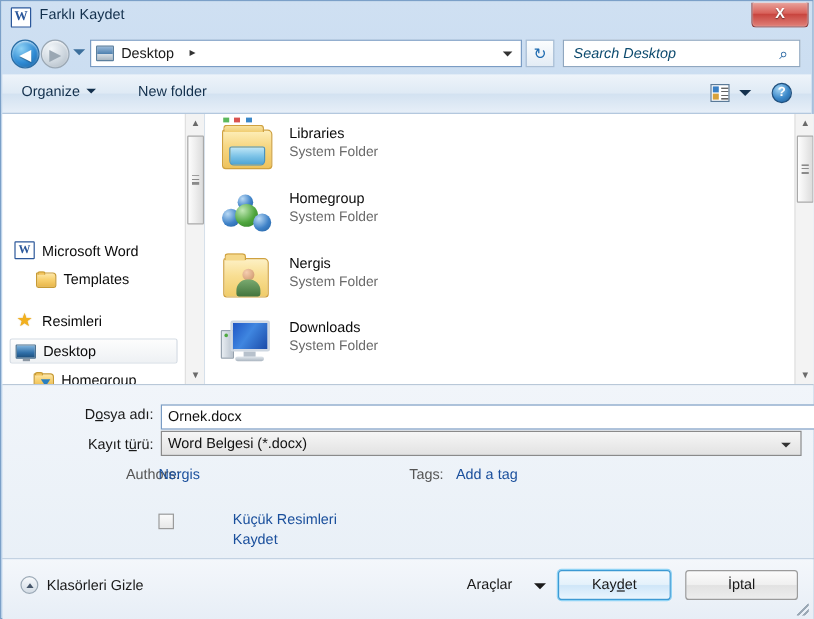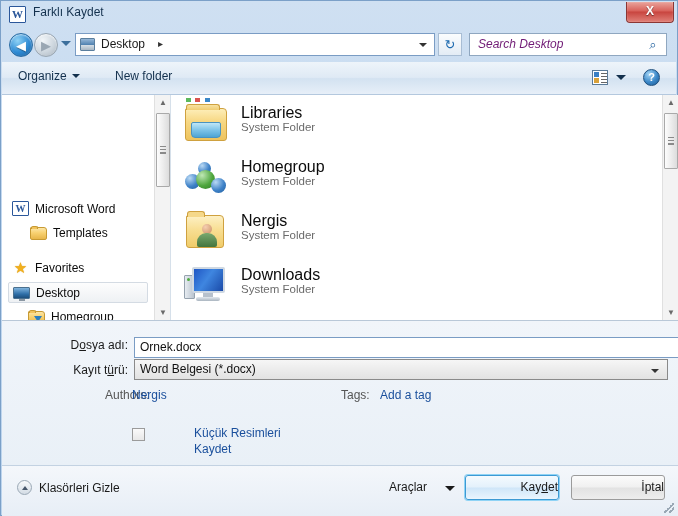--- a/index.html
+++ b/index.html
@@ -179,7 +179,7 @@
     left: 8px; top: 3px;
     font-size: 12px;
     font-style: italic;
-    color: #701a75;
+    color: #0c4a6e;
   }
   #search-icon {
     position: absolute;

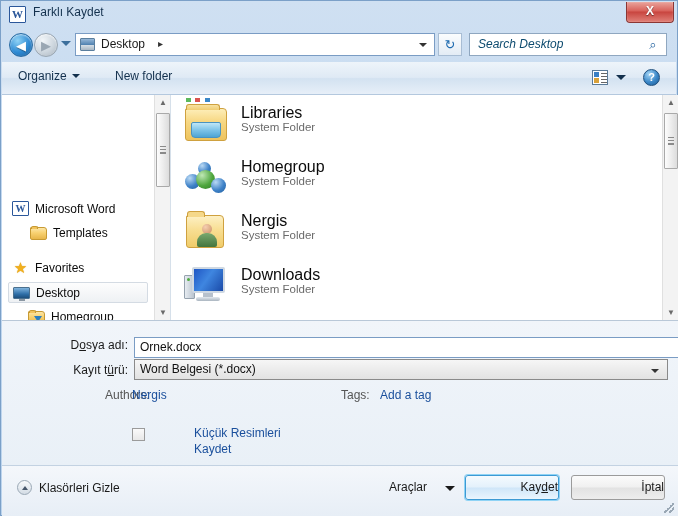--- a/index.html
+++ b/index.html
@@ -423,7 +423,7 @@
   .file-name {
     position: absolute;
     left: 58px; top: 5px;
-    font-size: 16px;
+    font-size: 12px;
     color: #0b0b0b;
     white-space: nowrap;
   }

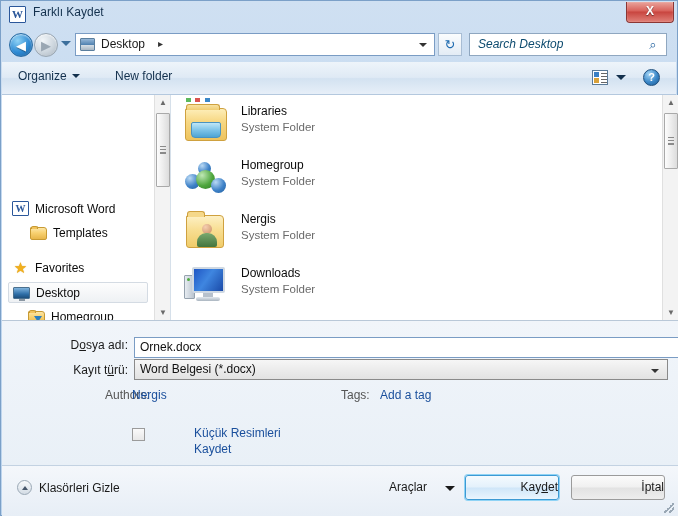--- a/index.html
+++ b/index.html
@@ -873,7 +873,7 @@
       </div>
       <div class="side-row" style="top:162px;">
         <span class="side-icon ic-star">★</span>
-        <span class="side-label">Favorites</span>
+        <span class="side-label">Resimleri</span>
       </div>
       <div class="side-row selected" style="top:187px;">
         <span class="side-icon ic-monitor"></span>

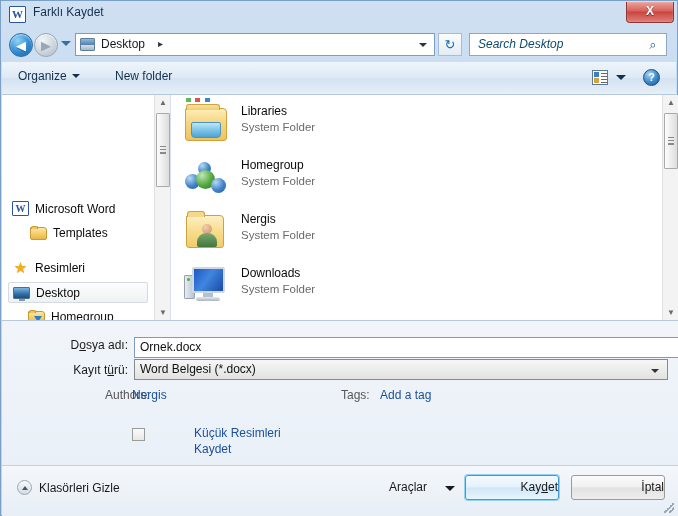--- a/index.html
+++ b/index.html
@@ -787,7 +787,7 @@
     width: 94px; height: 25px;
     font-size: 12px;
     color: #1a1a1a;
-    text-align: right;
+    text-align: center;
     line-height: 23px;
     box-sizing: border-box;
     cursor: default;

